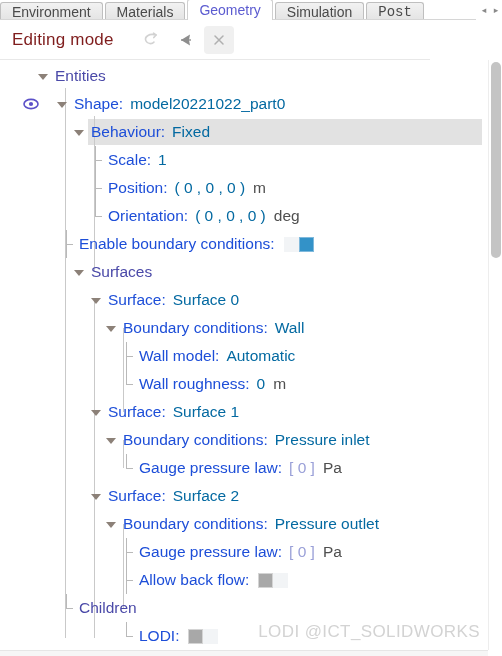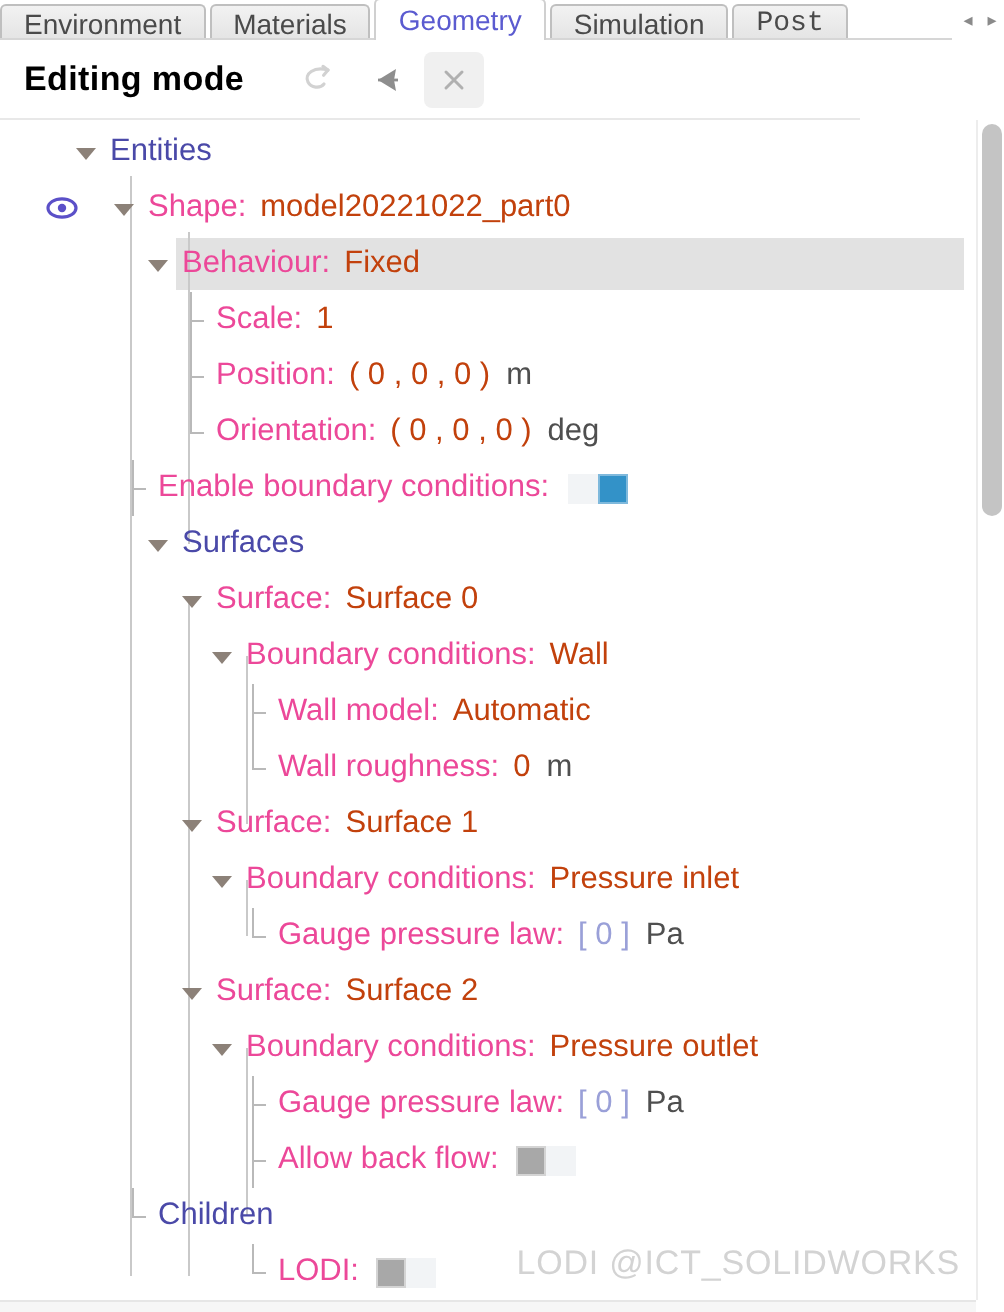--- a/index.html
+++ b/index.html
@@ -95,9 +95,9 @@
     padding-left: 12px;
   }
   .editing-label {
-    color: #000000;
+    color: #7f1d1d;
     font-size: 17px;
-    font-weight: 700;
+    font-weight: 400;
     letter-spacing: .2px;
   }
   .hdr-icons {

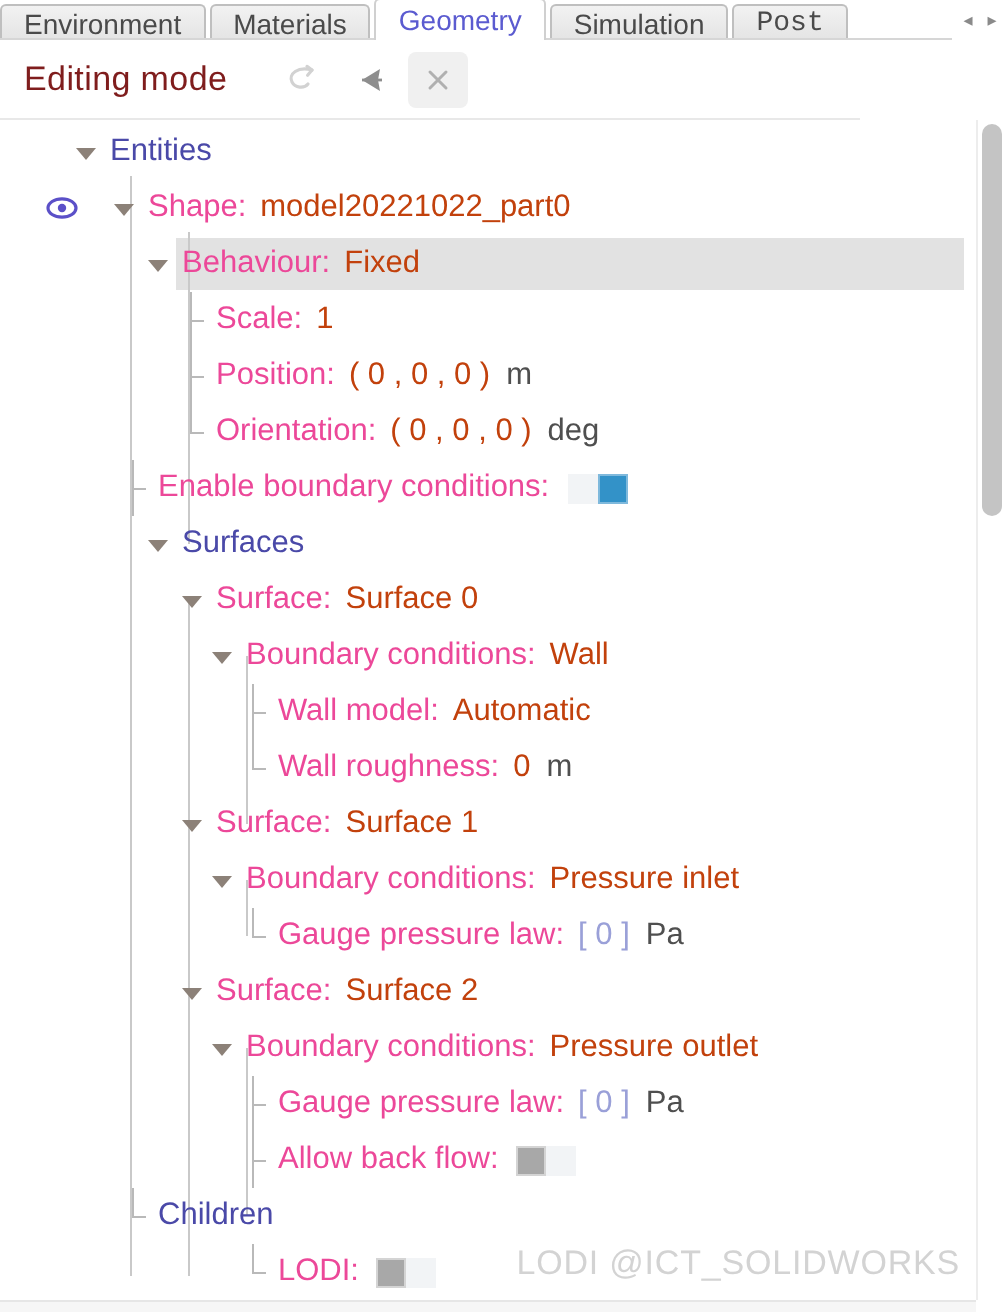--- a/index.html
+++ b/index.html
@@ -209,7 +209,7 @@
     z-index: 1;
   }
 
-  .lbl   { color: #ec4899; }
+  .lbl   { color: #1d4ed8; }
   .val   { color: #c2410c; margin-left: 7px; }
   .unit  { color: #4f4f4f; margin-left: 8px; }
   .node  { color: #4a49a8; font-weight: 500; }

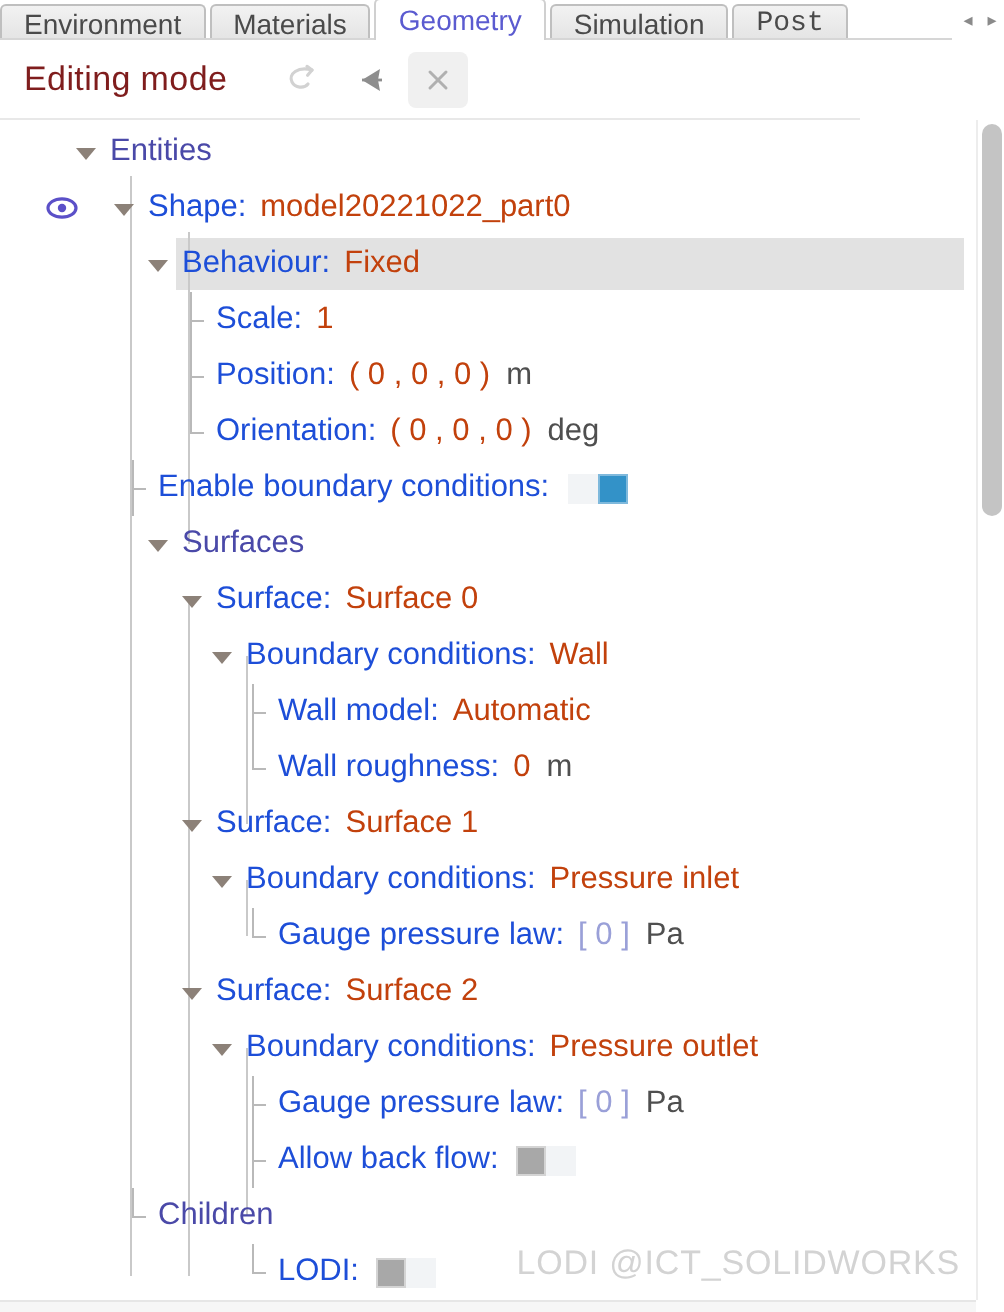--- a/index.html
+++ b/index.html
@@ -210,7 +210,7 @@
   }
 
   .lbl   { color: #1d4ed8; }
-  .val   { color: #c2410c; margin-left: 7px; }
+  .val   { color: #0369a1; margin-left: 7px; }
   .unit  { color: #4f4f4f; margin-left: 8px; }
   .node  { color: #4a49a8; font-weight: 500; }
   .bracket { color: #9aa0d8; }

